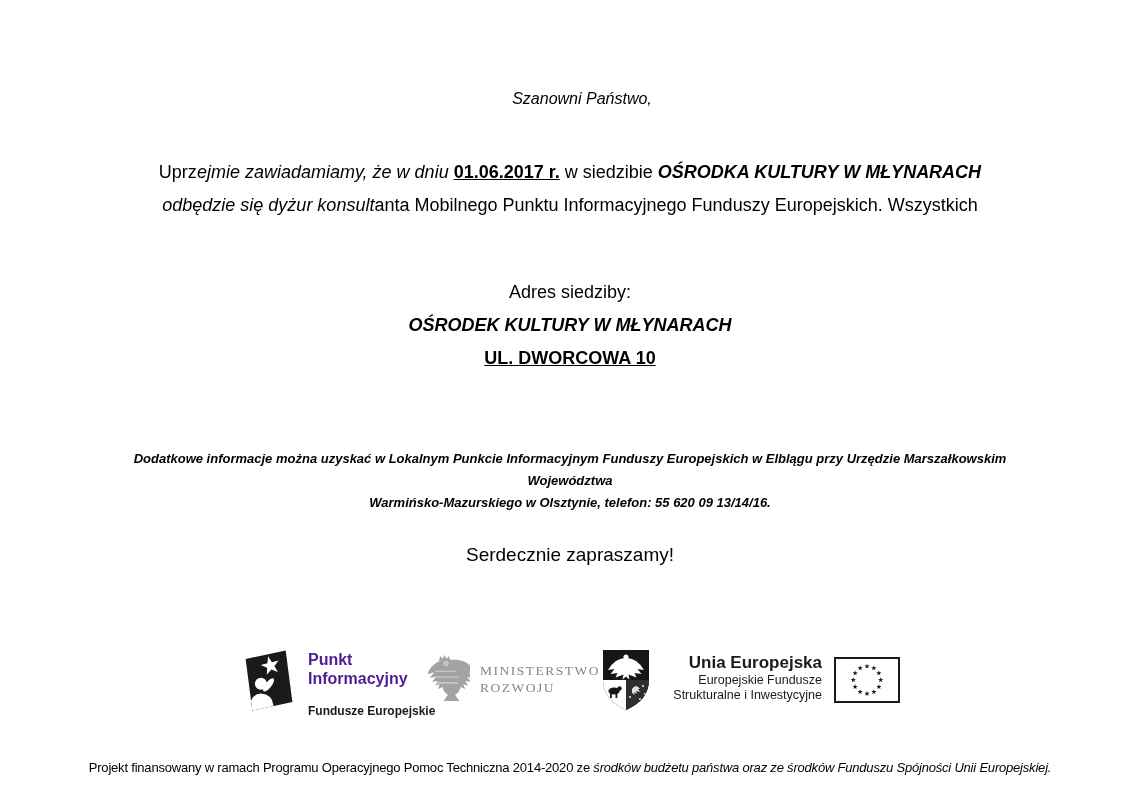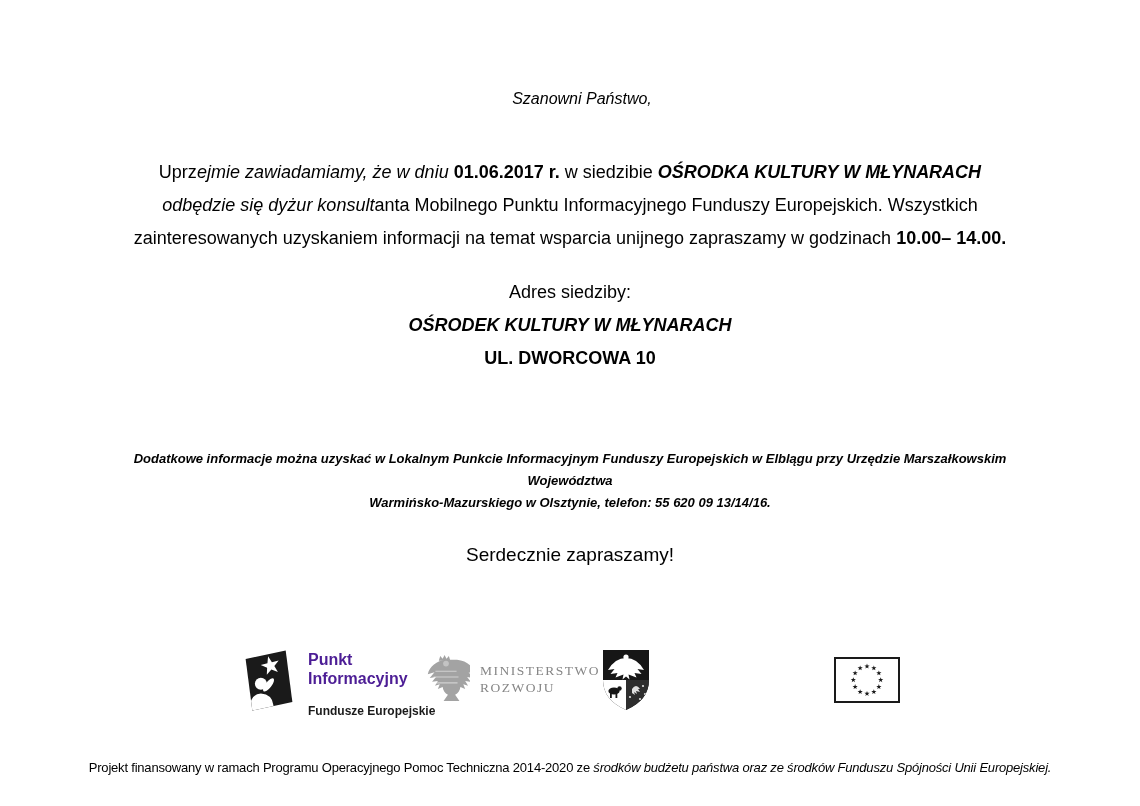--- a/index.html
+++ b/index.html
@@ -41,7 +41,7 @@
   }
 
   .it { font-style: italic; }
-  .bd { font-weight: bold; }
+  .bd { font-weight: bold; text-decoration: underline; }
   .bdit { font-weight: bold; font-style: italic; }
 
   

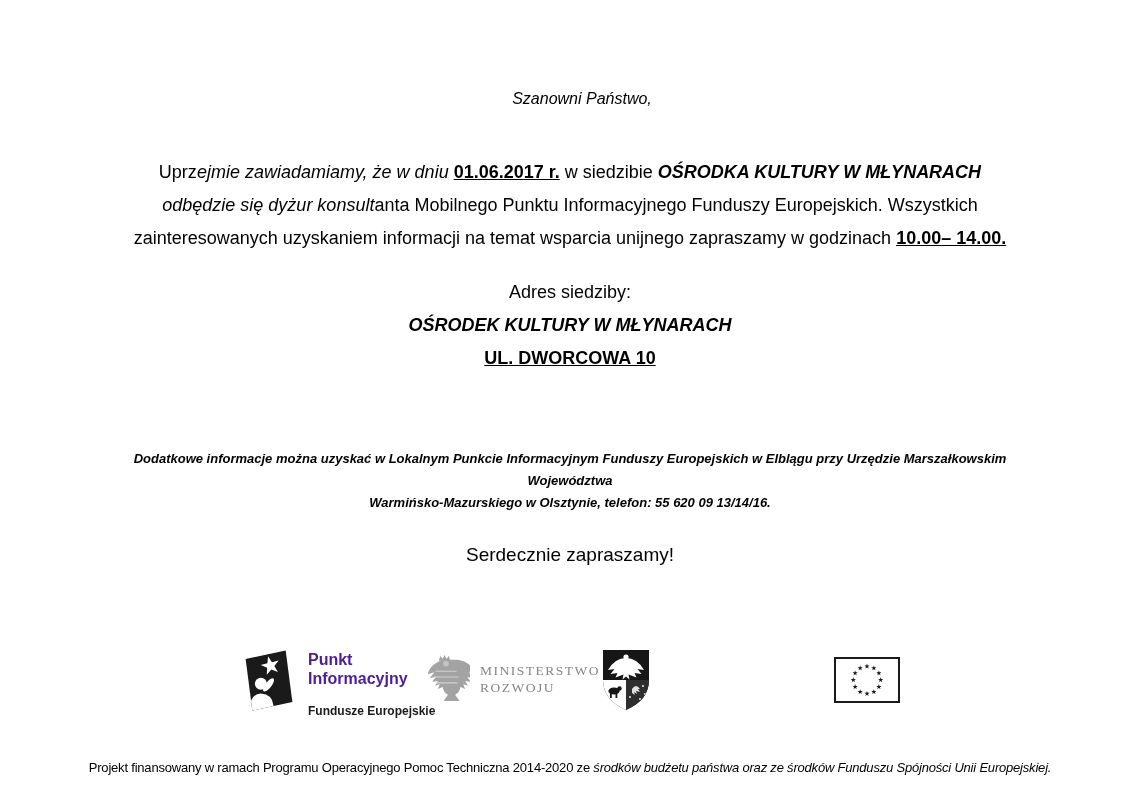--- a/index.html
+++ b/index.html
@@ -84,7 +84,6 @@
 <div class="abs main-paragraph center">
   <div><span>Uprz</span><span class="it">ejmie zawiadamiamy, że w dniu </span><span class="bd">01.06.2017 r.</span><span> w siedzibie </span><span class="bdit">OŚRODKA KULTURY W MŁYNARACH</span></div>
   <div><span class="it">odbędzie się dyżur konsult</span><span>anta Mobilnego Punktu Informacyjnego Funduszy Europejskich. Wszystkich</span></div>
-  <div><span>zainteresowanych uzyskaniem informacji na temat wsparcia unijnego zapraszamy w godzinach </span><span class="bd">10.00– 14.00.</span></div>
 </div>
 
 <div class="abs address-block center">

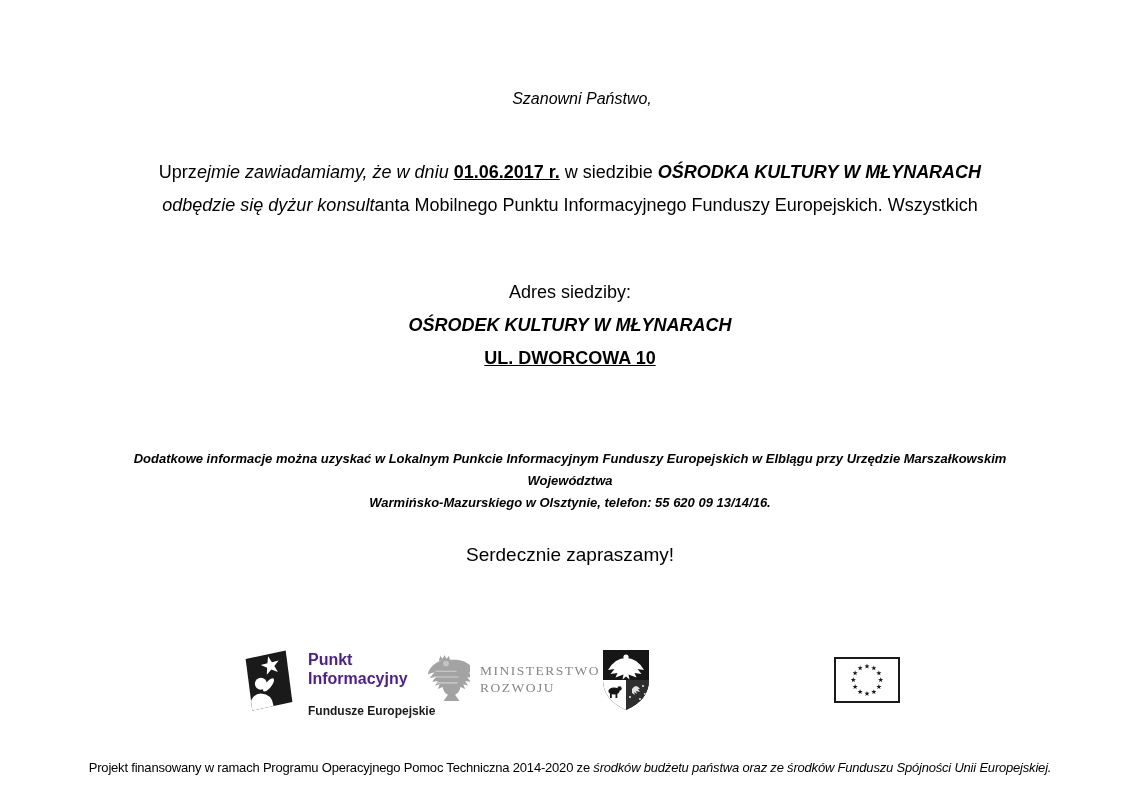--- a/index.html
+++ b/index.html
@@ -174,6 +174,11 @@
 </div>
 
 <div class="logo-group eu-logo">
+  <div class="eu-text">
+    <div class="eu-title">Unia Europejska</div>
+    <div class="eu-sub">Europejskie Fundusze</div>
+    <div class="eu-sub">Strukturalne i Inwestycyjne</div>
+  </div>
   <div class="eu-flag">
     <svg width="62" height="42" viewBox="0 0 66 46" aria-hidden="true">
       <defs>

